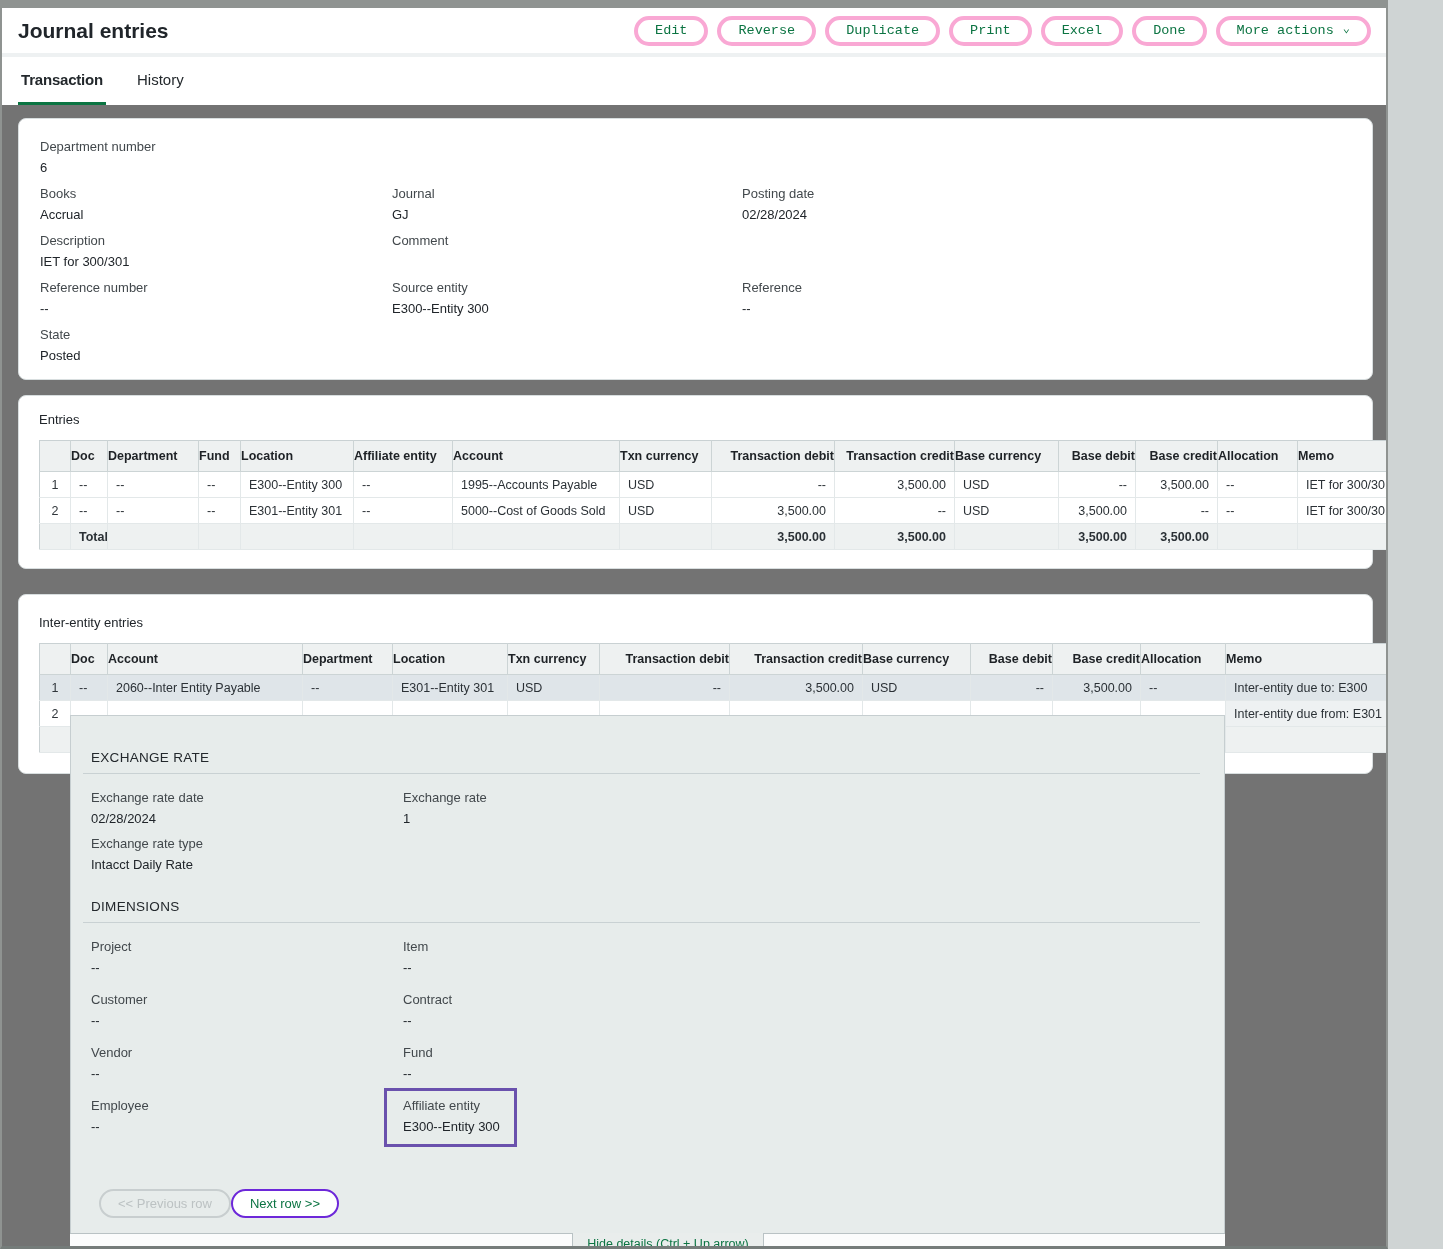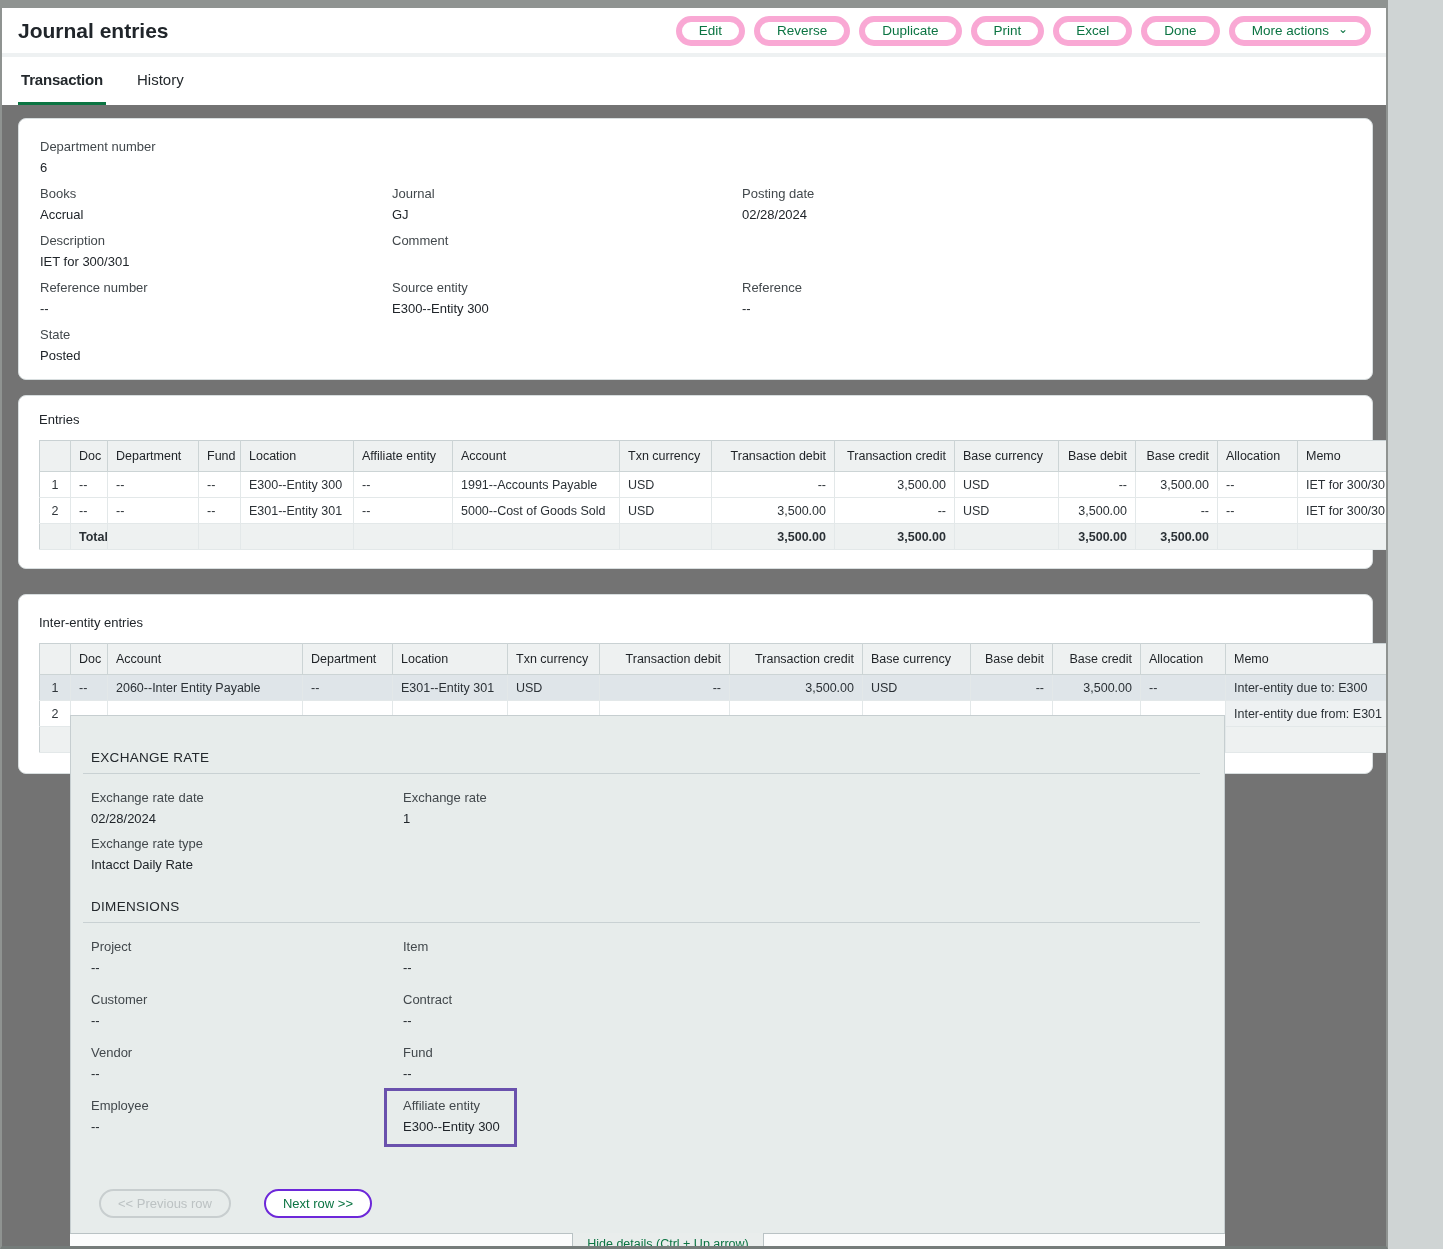--- a/index.html
+++ b/index.html
@@ -18,8 +18,8 @@
     justify-content:space-between; padding:0 15px 0 16px; }
   .page-title { font-size:21px; font-weight:bold; color:#20252a; }
   .toolbar { display:flex; gap:9px; align-items:center; }
-  .btn-pill { height:30px; border:6px solid #f9a8d4; border-radius:16px; background:#fff;
-    color:#0b7442; font-size:13.5px; font-family:Liberation Sans, sans-serif;
+  .btn-pill { height:30px; border:4px solid #f9a8d4; border-radius:16px; background:#fff;
+    color:#0b7442; font-size:13.5px; font-family:Liberation Mono, monospace;
     padding:0 17px; cursor:pointer; display:flex; align-items:center; gap:9px; }
   .btn-pill .chev { font-size:12px; line-height:8px; transform:translateY(-2px); }
 

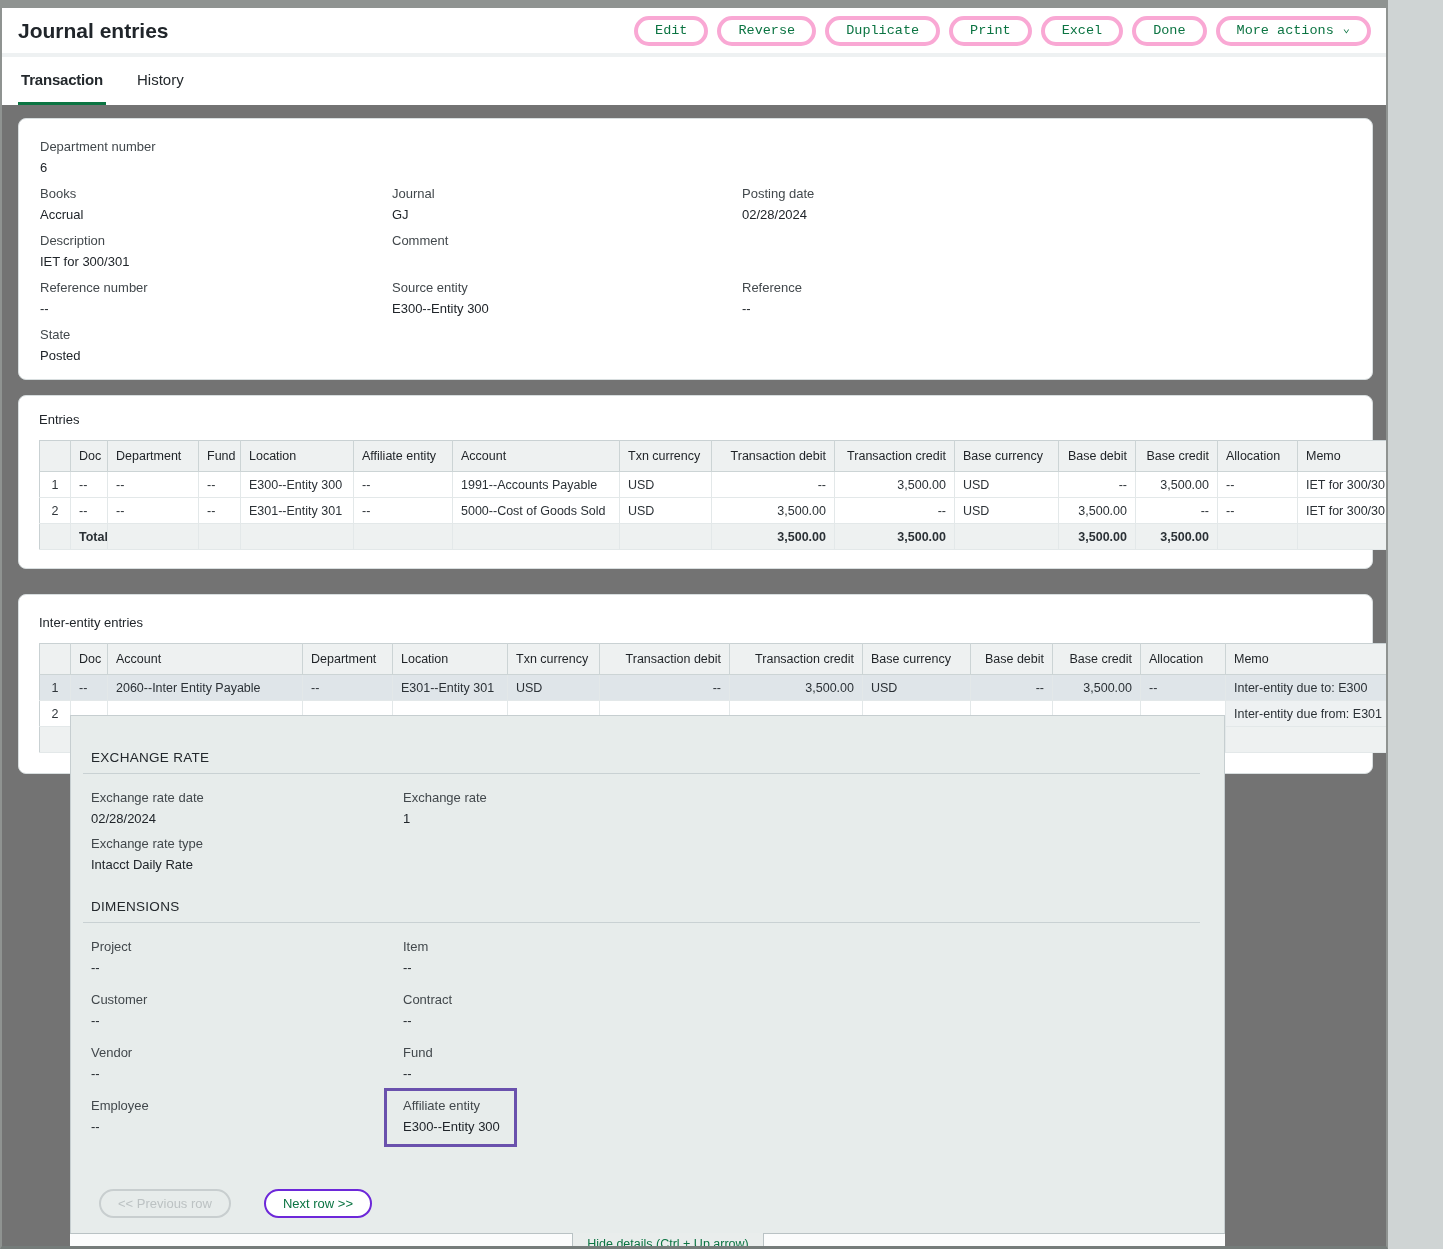--- a/index.html
+++ b/index.html
@@ -47,8 +47,8 @@
   .table-title { font-size:13px; color:#20252a; margin-bottom:13px; }
   table.grid { border-collapse:collapse; table-layout:fixed; width:1371px;
     border:1px solid #c9d1d3; font-size:12.5px; background:#fff; }
-  table.grid th { background:#eef1f1; font-weight:normal; color:#1e2226; text-align:left;
-    height:31px; padding:0 8px; border-right:1px solid #ccd4d5; border-bottom:1px solid #ccd4d5;
+  table.grid th { background:#eef1f1; font-weight:bold; color:#1e2226; text-align:left;
+    height:31px; padding:0 0; border-right:1px solid #ccd4d5; border-bottom:1px solid #ccd4d5;
     overflow:hidden; white-space:nowrap; }
   table.grid td { height:26px; padding:0 8px; color:#2b3136; border-right:1px solid #e3e8e9;
     border-bottom:1px solid #e3e8e9; overflow:hidden; white-space:nowrap; }

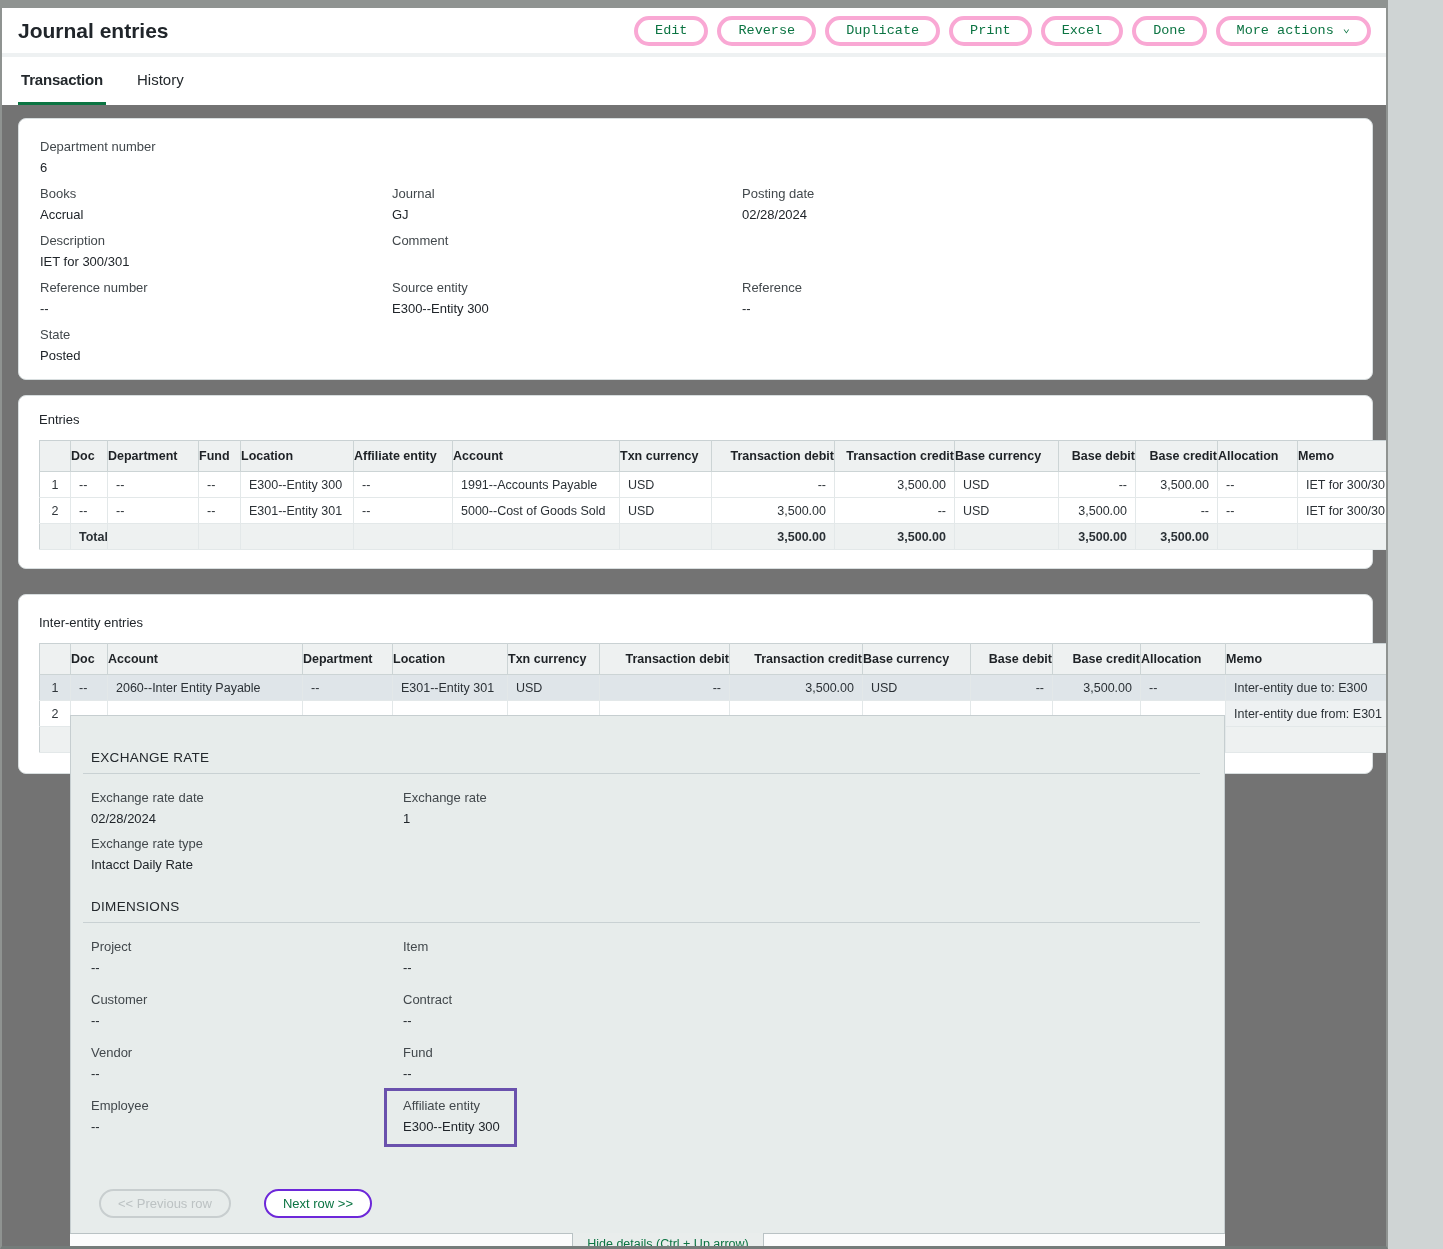--- a/index.html
+++ b/index.html
@@ -207,7 +207,7 @@
               <td>--</td>
               <td>E300--Entity 300</td>
               <td>--</td>
-              <td>1991--Accounts Payable</td>
+              <td>1995--Accounts Payable</td>
               <td>USD</td>
               <td class="num">--</td>
               <td class="num">3,500.00</td>

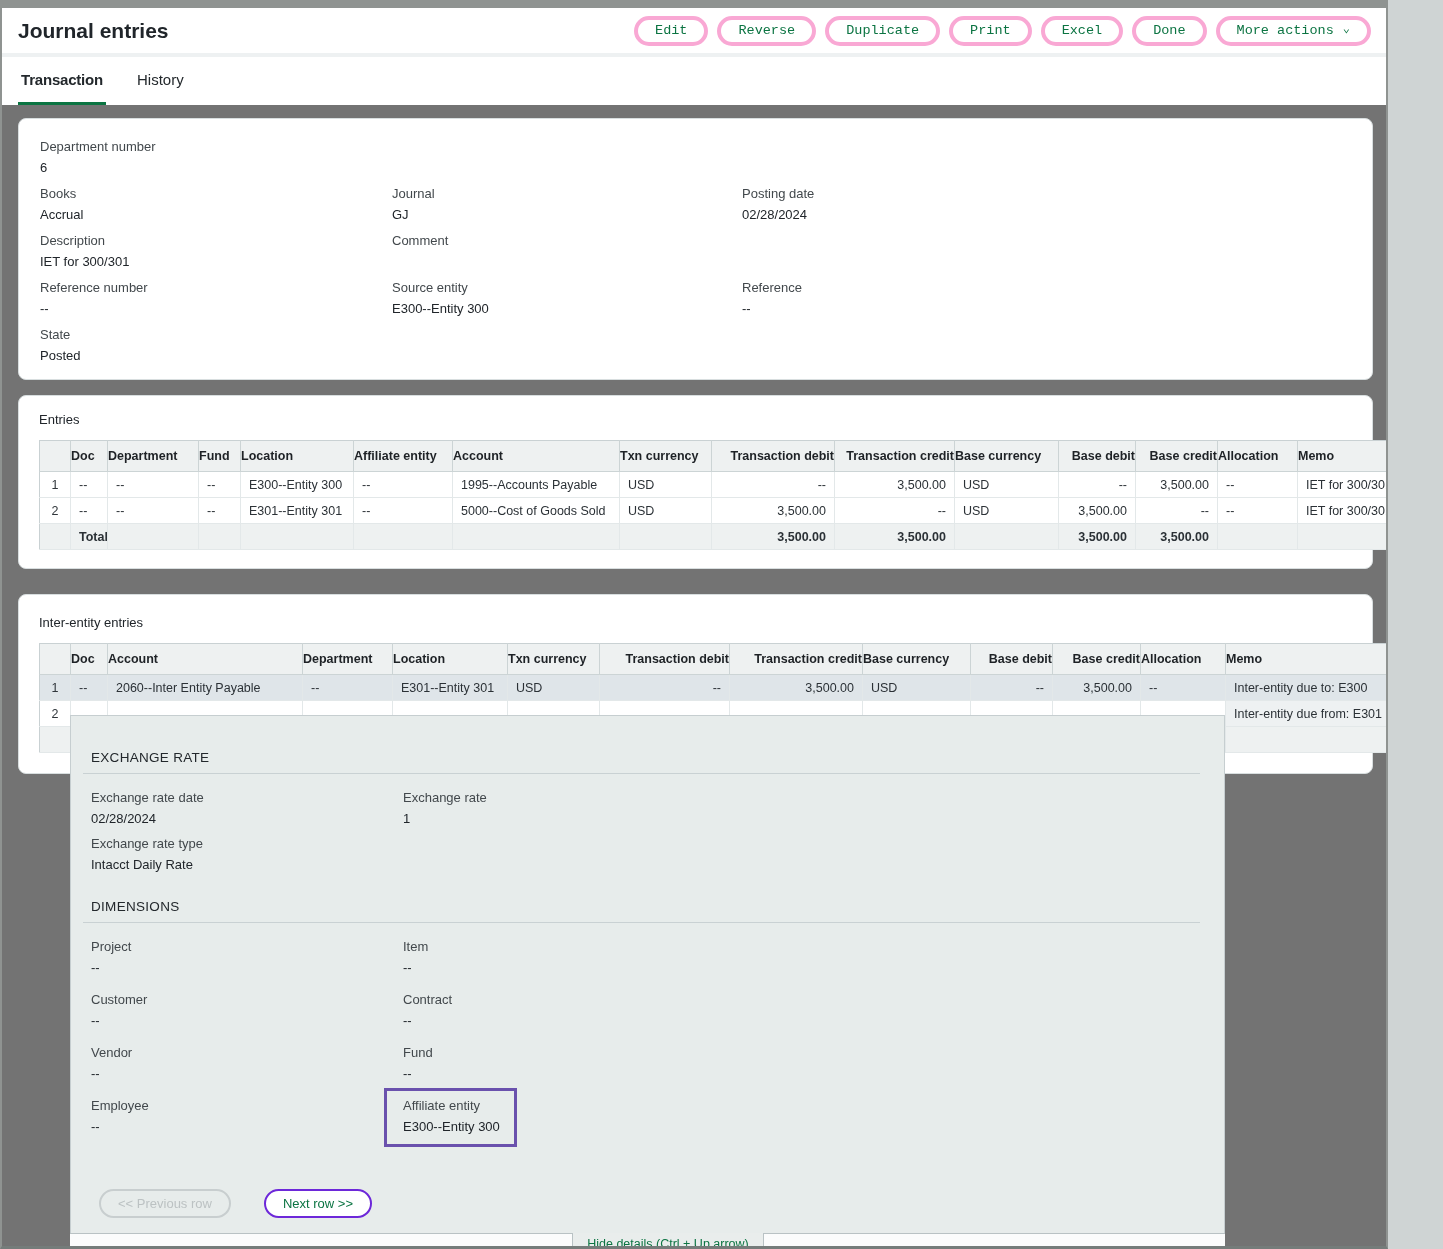--- a/index.html
+++ b/index.html
@@ -72,7 +72,7 @@
   .dim-grid { margin-bottom:0; }
   .highlight-box { display:inline-block; border:3px solid #6a51ad;
     padding:7px 14px 10px 16px; margin:-10px 0 0 -19px; background:transparent; }
-  .panel-buttons { display:flex; gap:33px; margin-top:38px; padding-left:8px; }
+  .panel-buttons { display:flex; margin-top:38px; padding-left:8px; }
   .btn-nav { height:29px; border-radius:15px; font-size:13px; padding:0 17px;
     font-family:"Liberation Sans",sans-serif; cursor:pointer; }
   .btn-nav.disabled { border:2px solid #c8cecf; color:#bcc2c3; background:transparent; }

